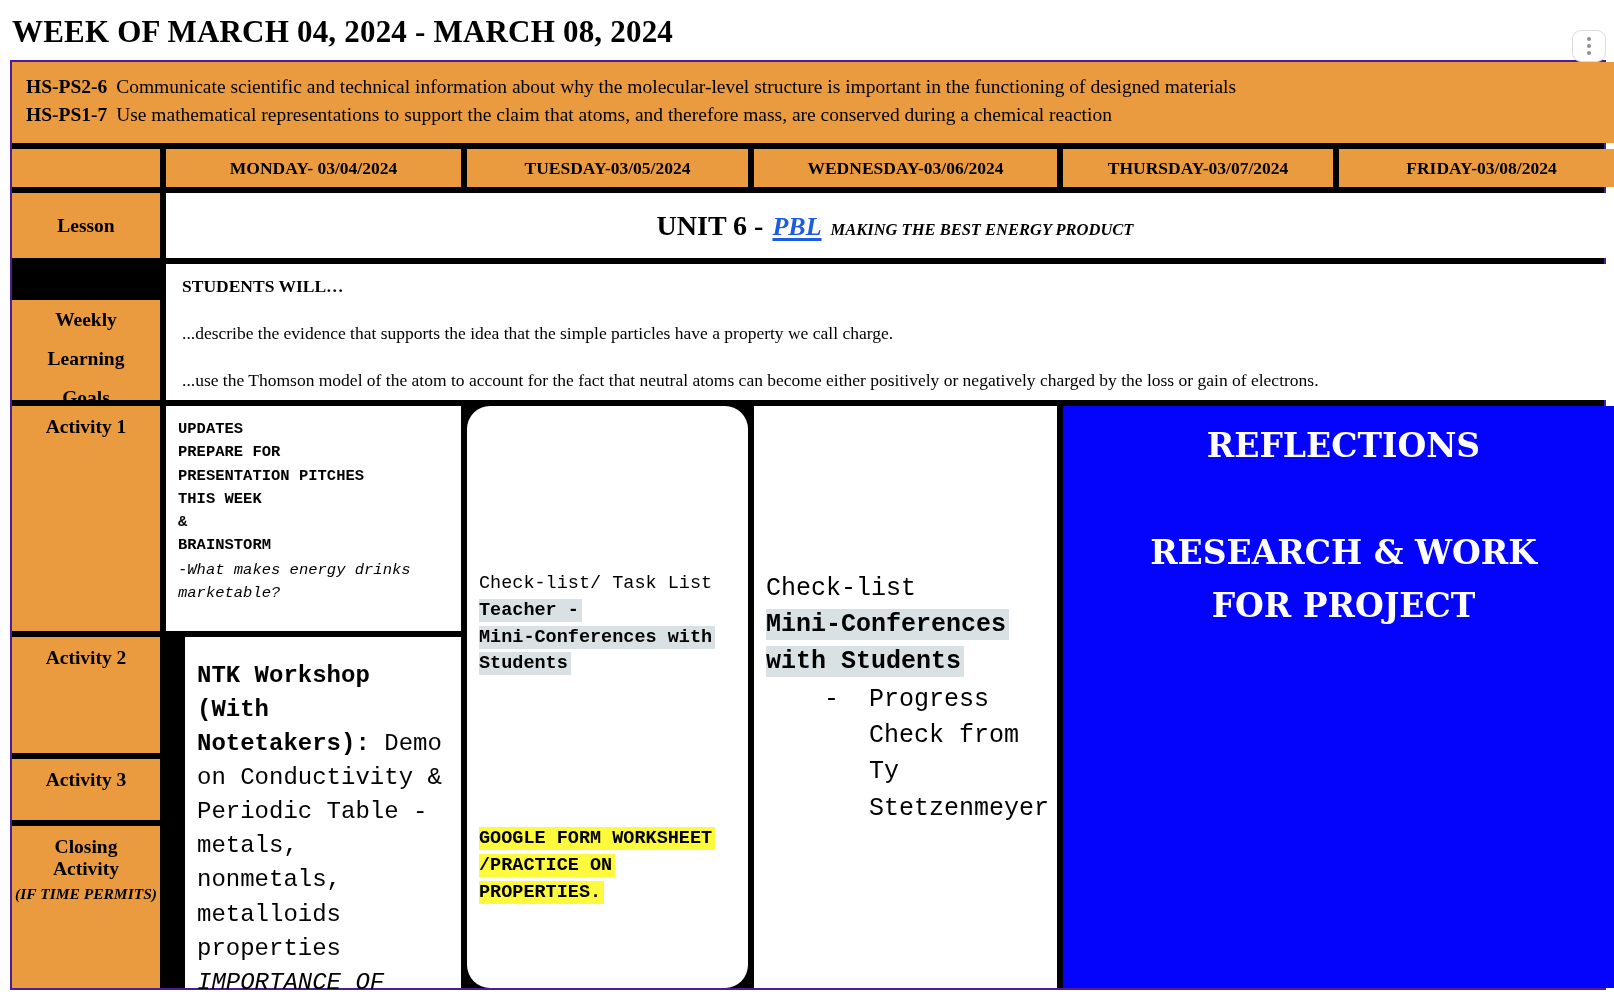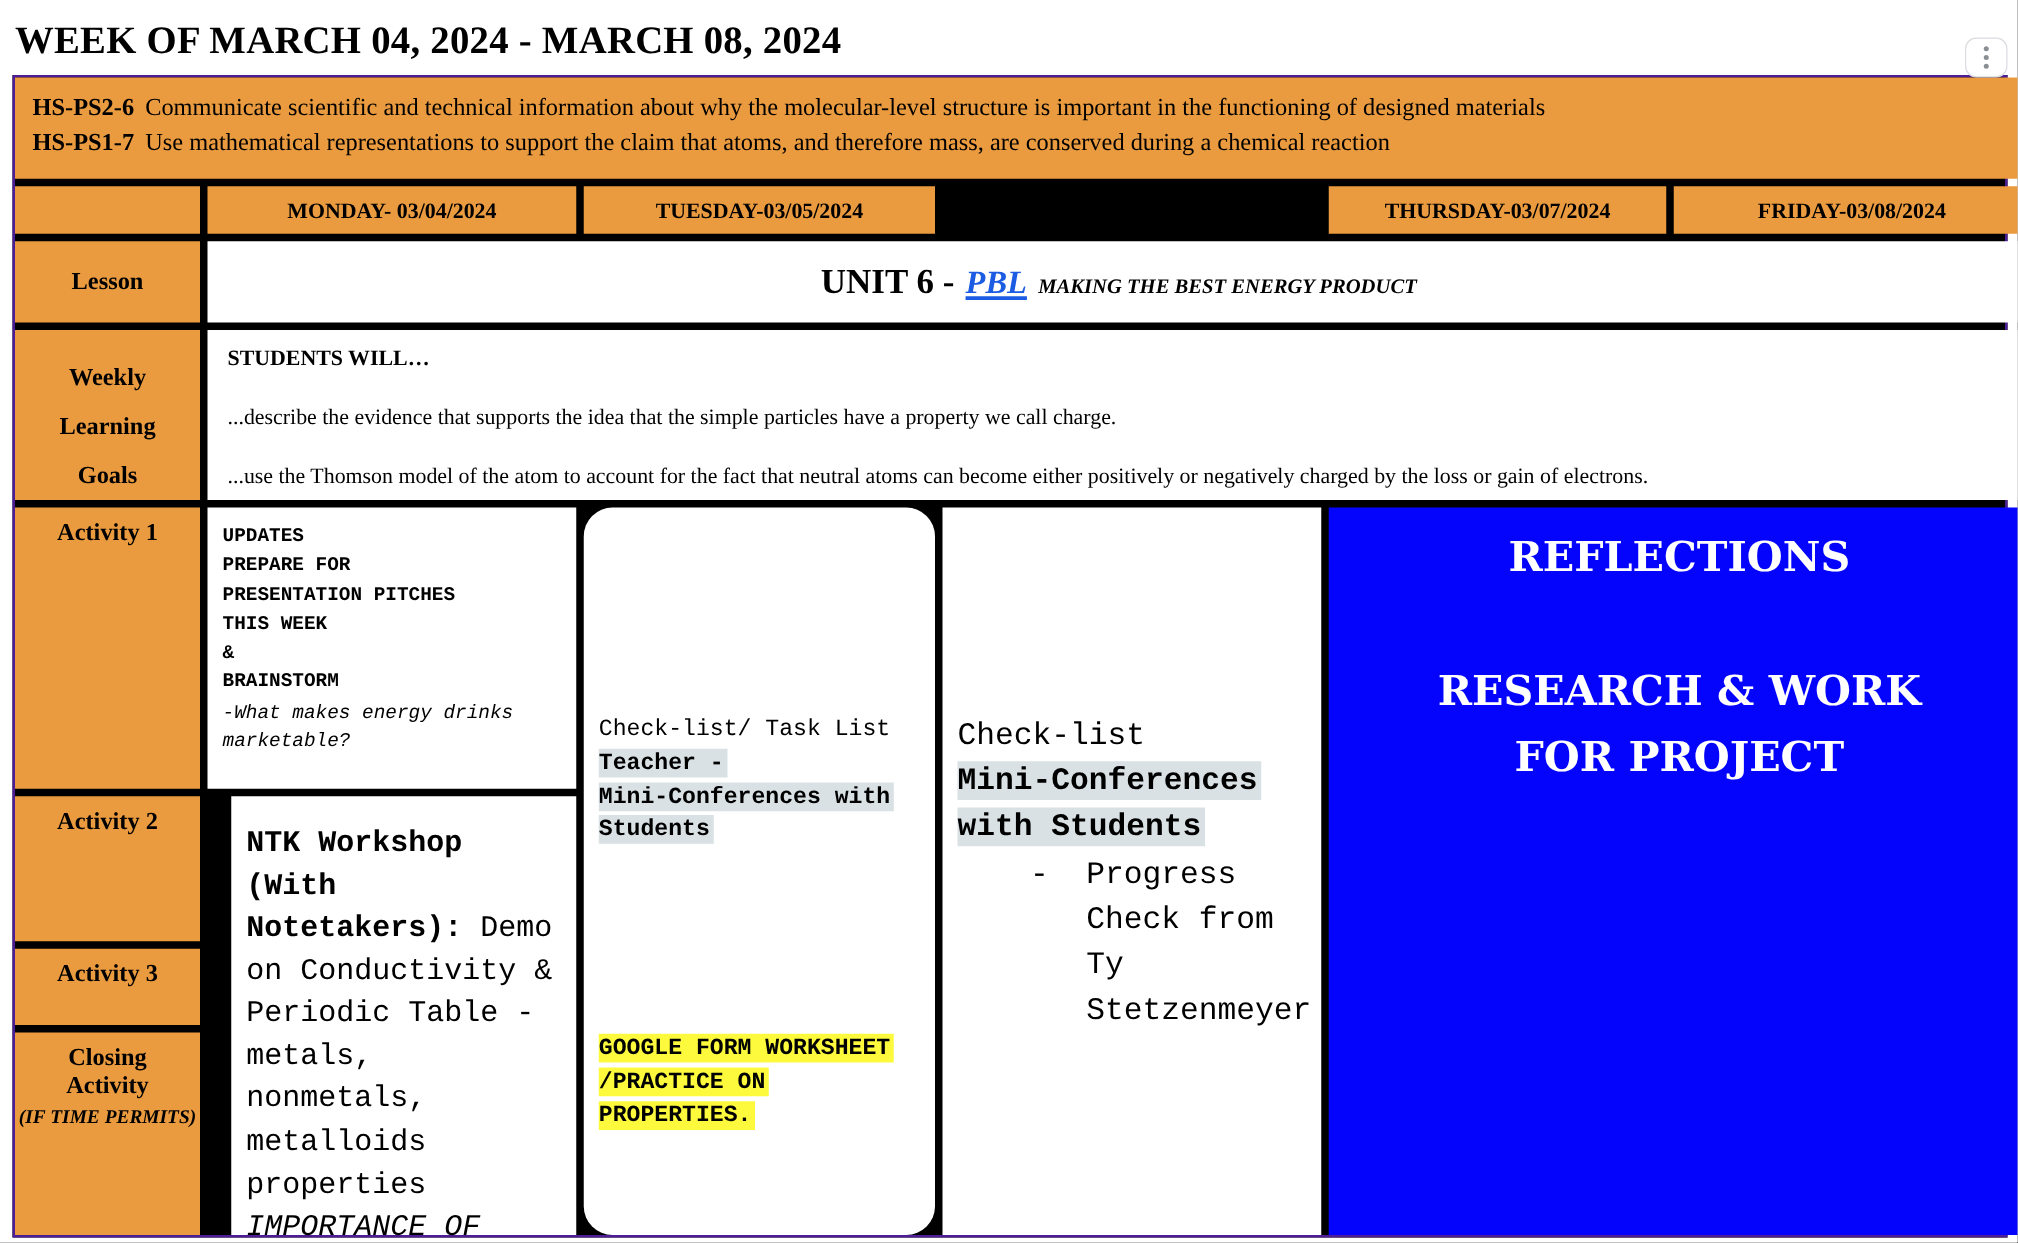--- a/index.html
+++ b/index.html
@@ -139,6 +139,7 @@
   <div class="cell orange dayhead" style="grid-column:1"></div>
   <div class="cell orange dayhead" style="grid-column:2">MONDAY- 03/04/2024</div>
   <div class="cell orange dayhead" style="grid-column:3">TUESDAY-03/05/2024</div>
+  <div class="cell orange dayhead" style="grid-column:4">WEDNESDAY-03/06/2024</div>
   <div class="cell orange dayhead" style="grid-column:5">THURSDAY-03/07/2024</div>
   <div class="cell orange dayhead" style="grid-column:6">FRIDAY-03/08/2024</div>
 

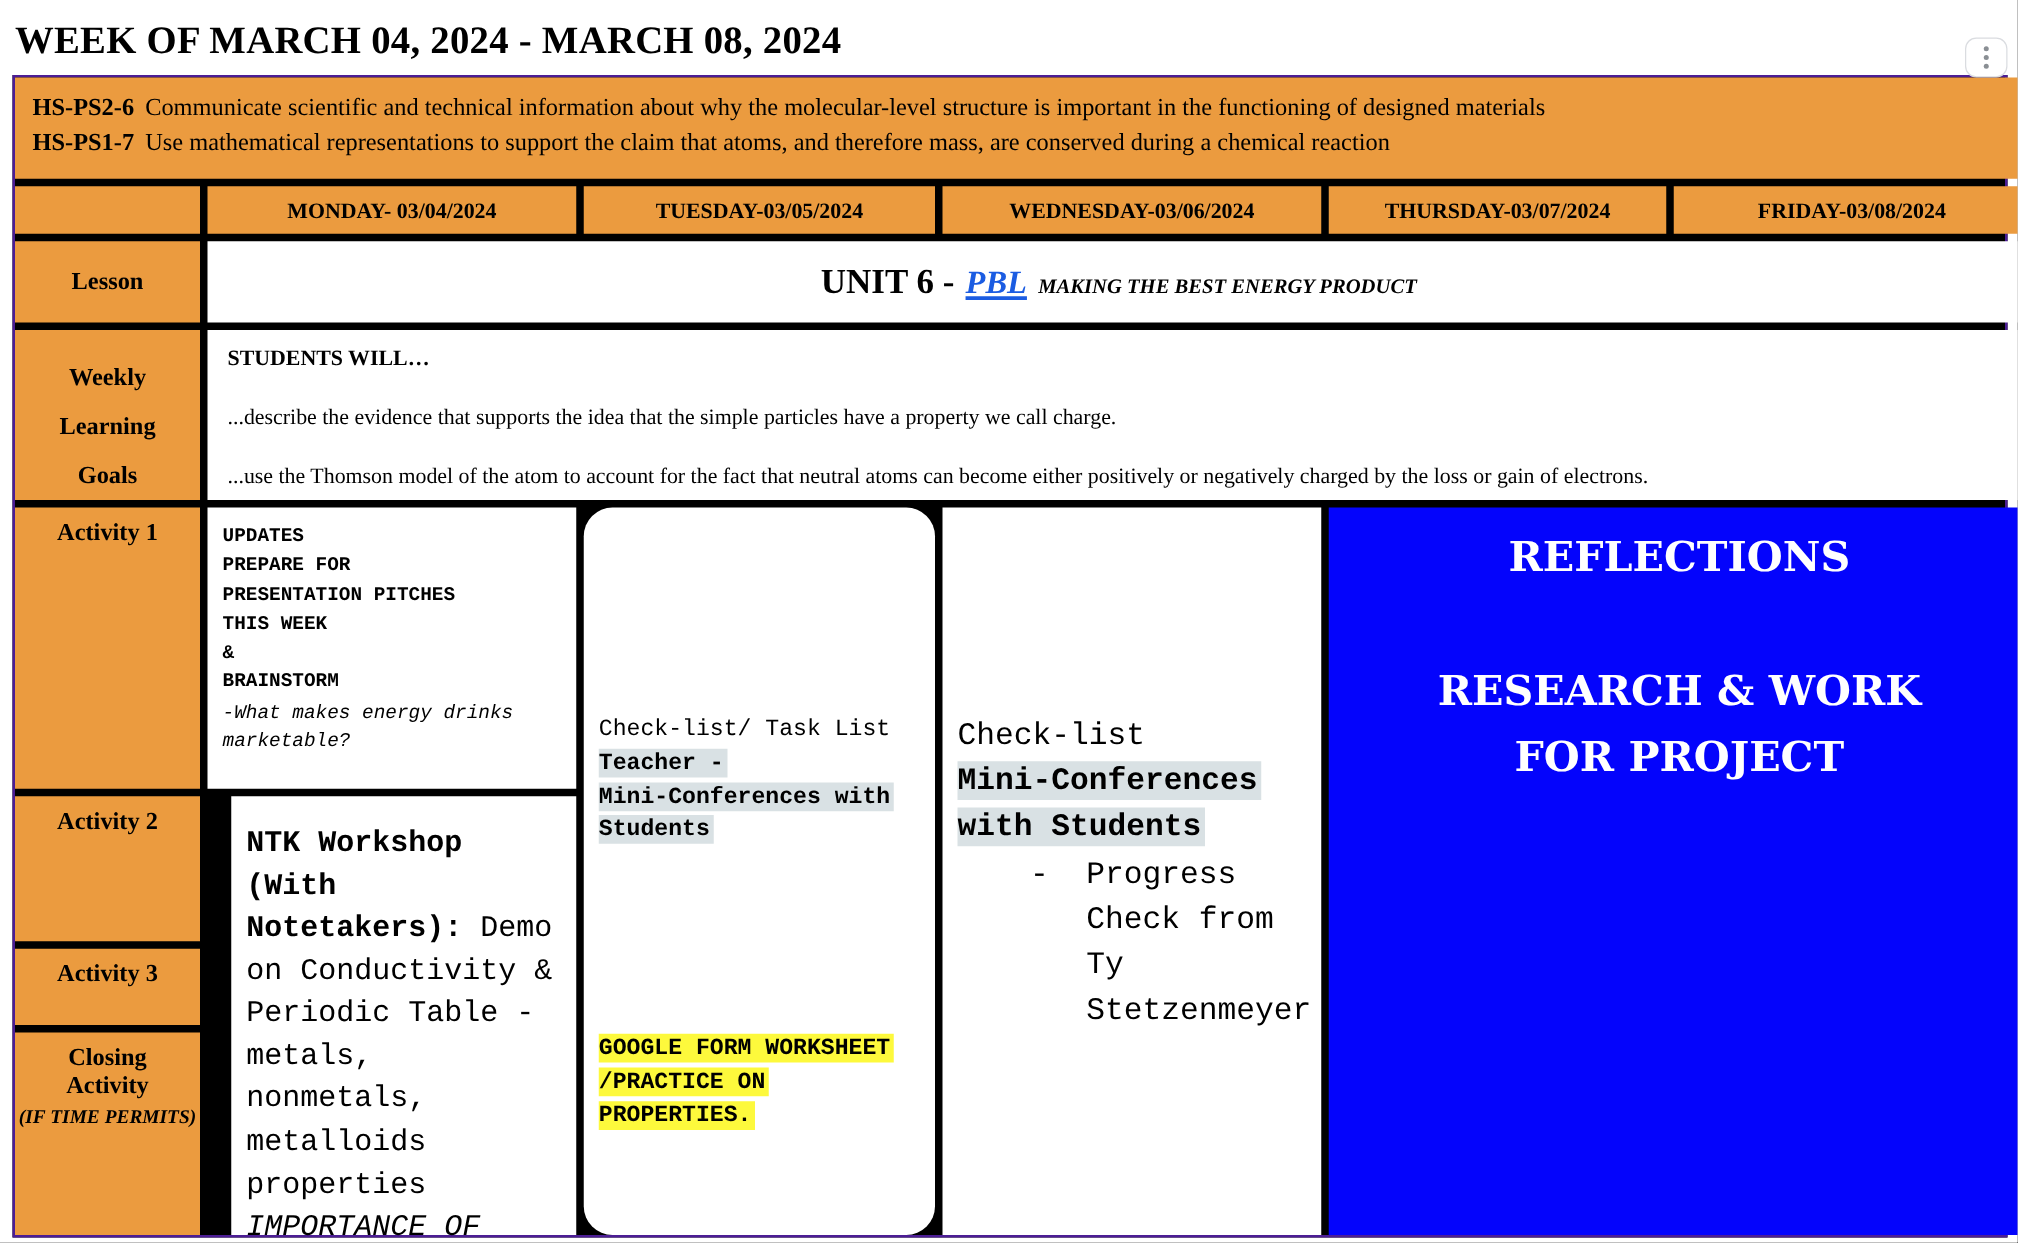--- a/index.html
+++ b/index.html
@@ -51,7 +51,7 @@
     font-weight:bold; font-size:19.5px; text-align:center;
   }
   .rowlabel.vcenter { justify-content:center; }
-  .rowlabel.goals-label { justify-content:flex-end; line-height:2.0; }
+  .rowlabel.goals-label { justify-content:flex-start; line-height:2.0;margin-top:36px; }
   .rowlabel.top { padding-top:10px; }
   .closing-note { font-size:15.5px; font-style:italic; margin-top:2px; line-height:1.55; }
 

